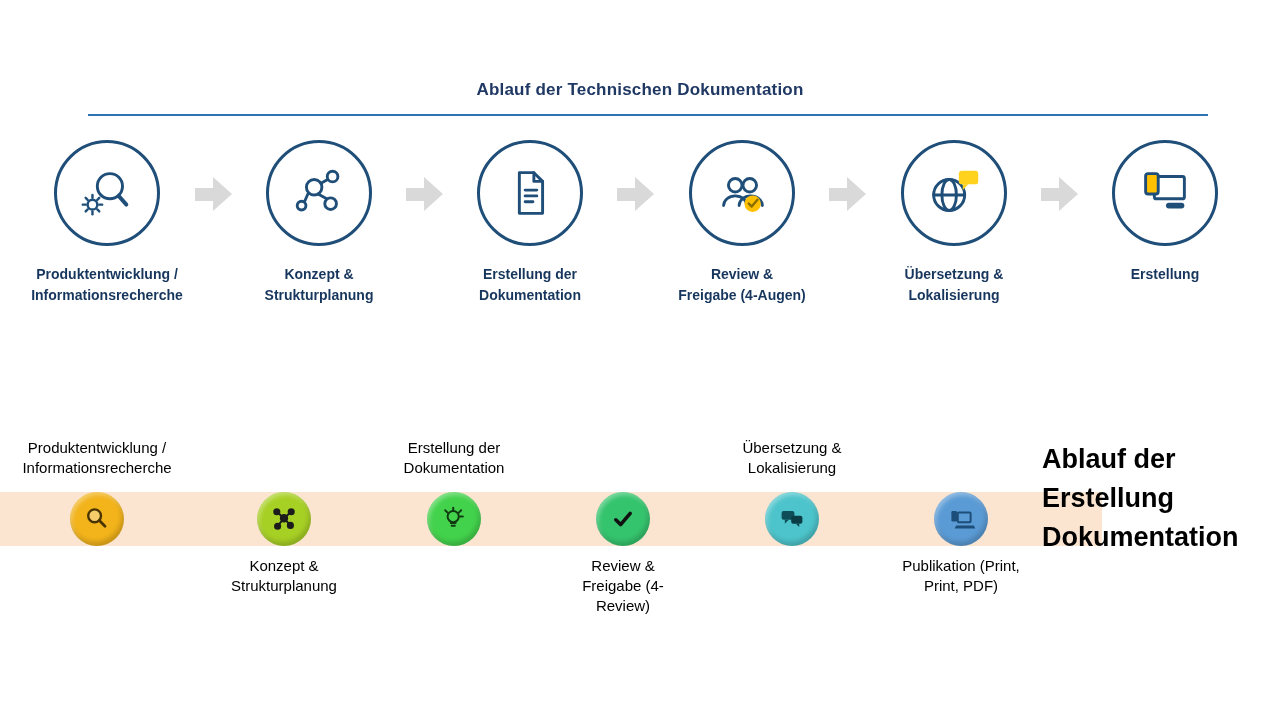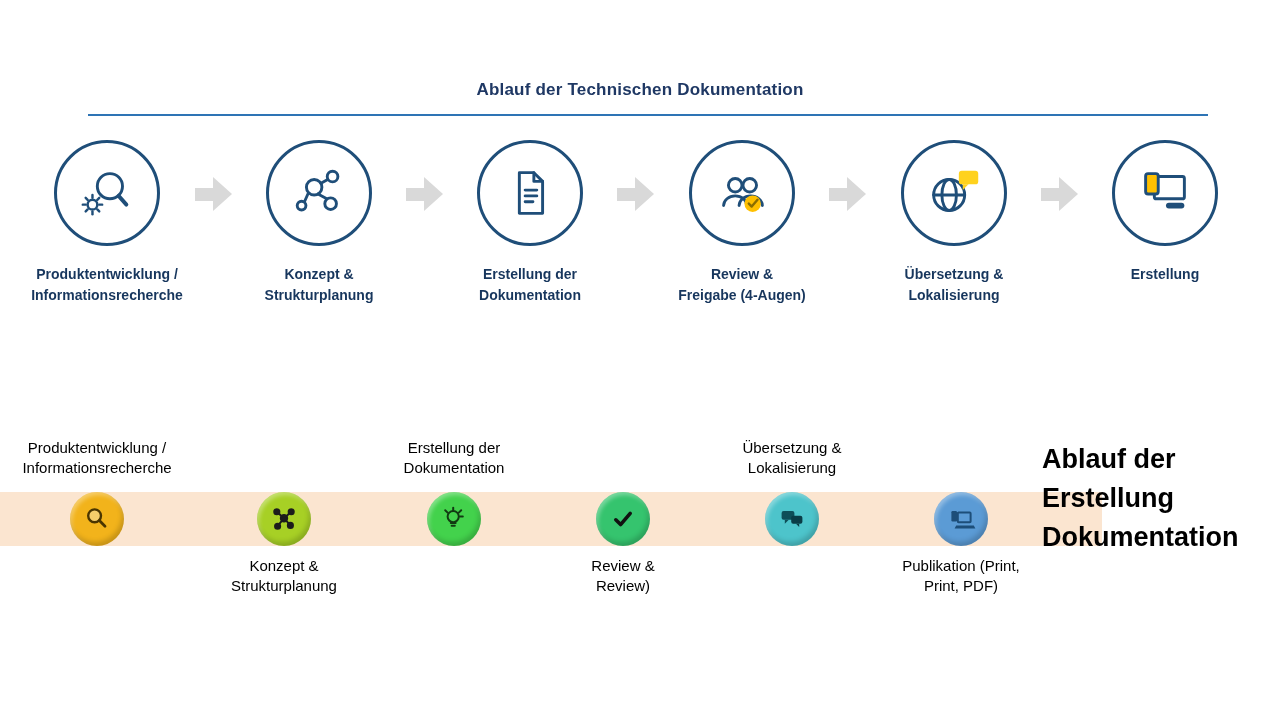--- a/index.html
+++ b/index.html
@@ -208,6 +208,7 @@
   </div>
   <div class="b-label" style="left:513px; top:556px;">
     <div>Review &amp;</div>
+    <div>Freigabe (4-</div>
     <div>Review)</div>
   </div>
   <div class="b-label" style="left:851px; top:556px;">

